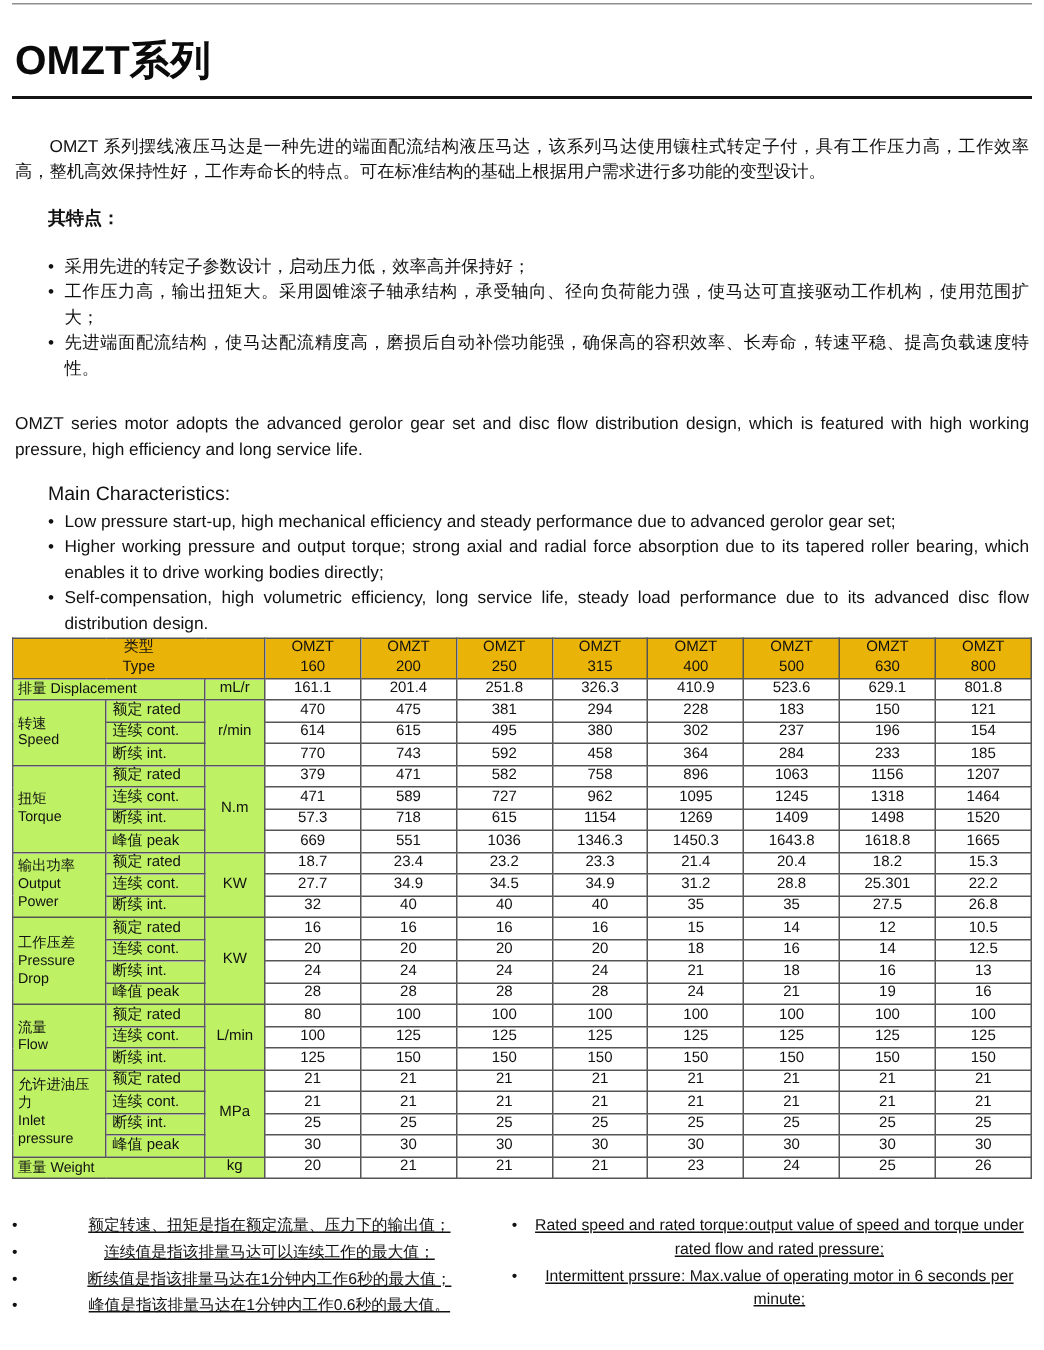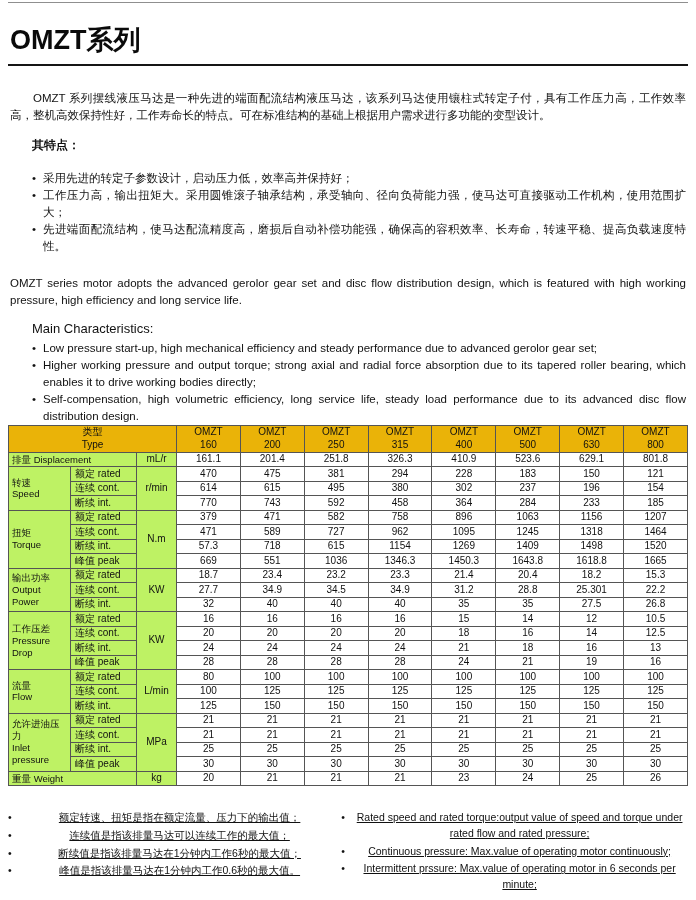--- a/index.html
+++ b/index.html
@@ -412,7 +412,6 @@
       </ul>
     <ul class="en" id="notes-en">
         <li>Rated speed and rated torque:output value of speed and torque under rated flow and rated pressure;</li>
-        <li>Continuous pressure: Max.value of operating motor continuously;</li>
         <li>Intermittent prssure: Max.value of operating motor in 6 seconds per minute;</li>
       </ul>
   </div>

